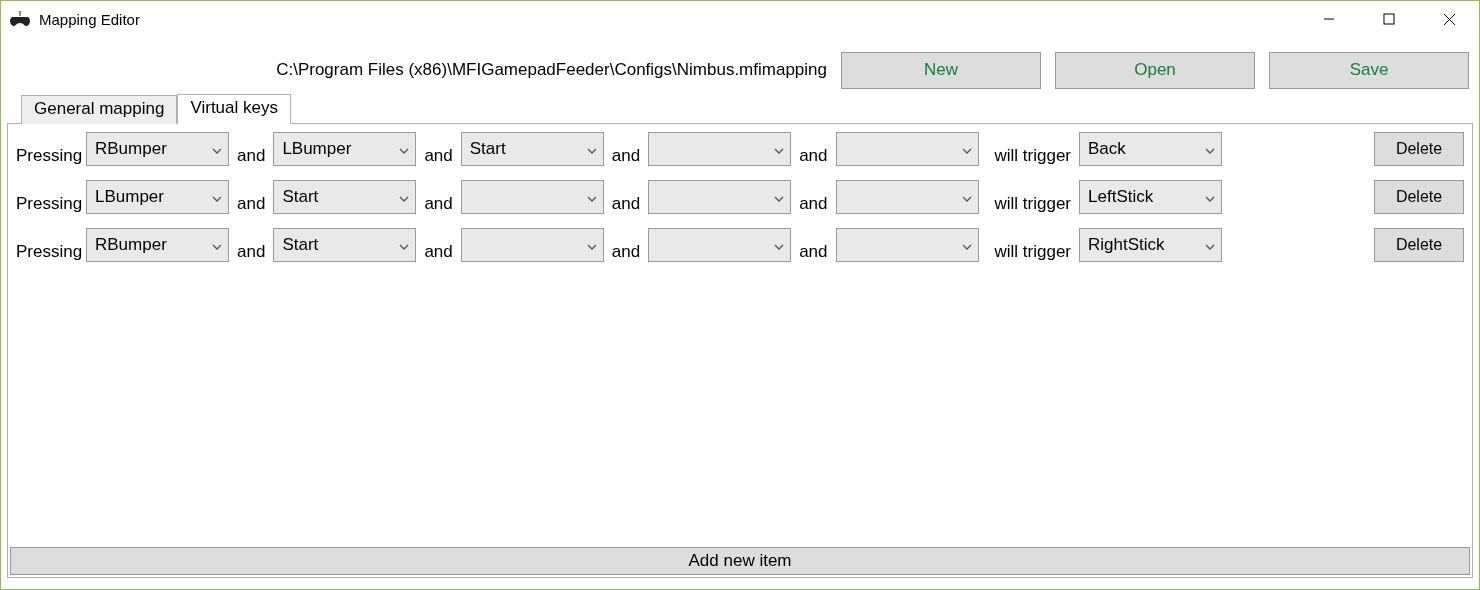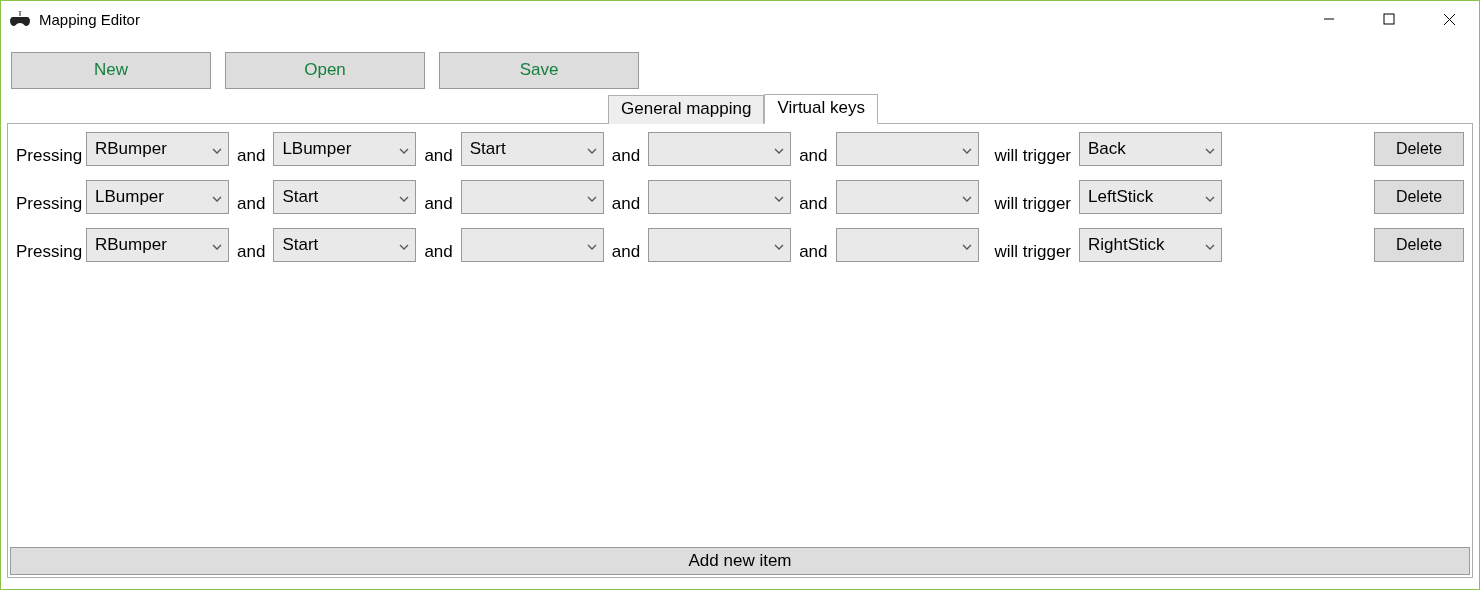--- a/index.html
+++ b/index.html
@@ -188,6 +188,7 @@
 </div>
 
 <div class="toolbar">
+  <span class="path-label">C:\Program Files (x86)\MFIGamepadFeeder\Configs\Nimbus.mfimapping</span>
   <button class="action-btn">New</button>
   <button class="action-btn">Open</button>
   <button class="action-btn">Save</button>

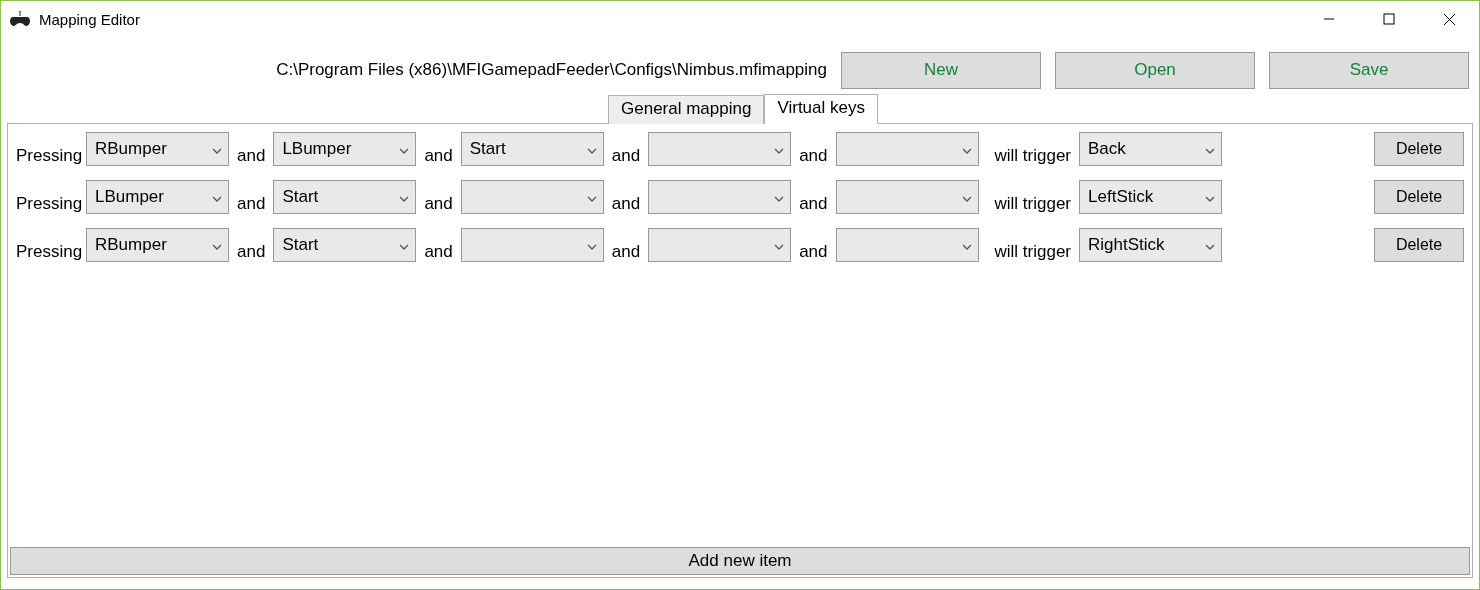--- a/index.html
+++ b/index.html
@@ -66,12 +66,11 @@
     .tabs {
       display: flex;
       align-items: flex-end;
-      padding-left: 6px;
+      padding-left: 20px;
       height: 30px;
       position: relative;
       top: 1px;
       z-index: 2;
-      justify-content: center;
     }
     .tab {
       padding: 3px 12px 5px 12px;

